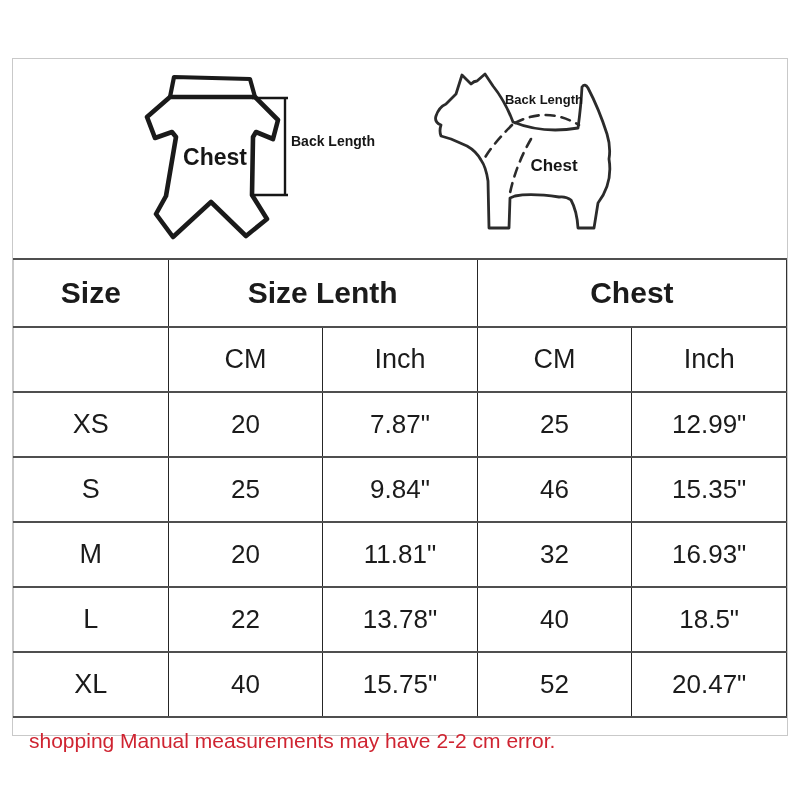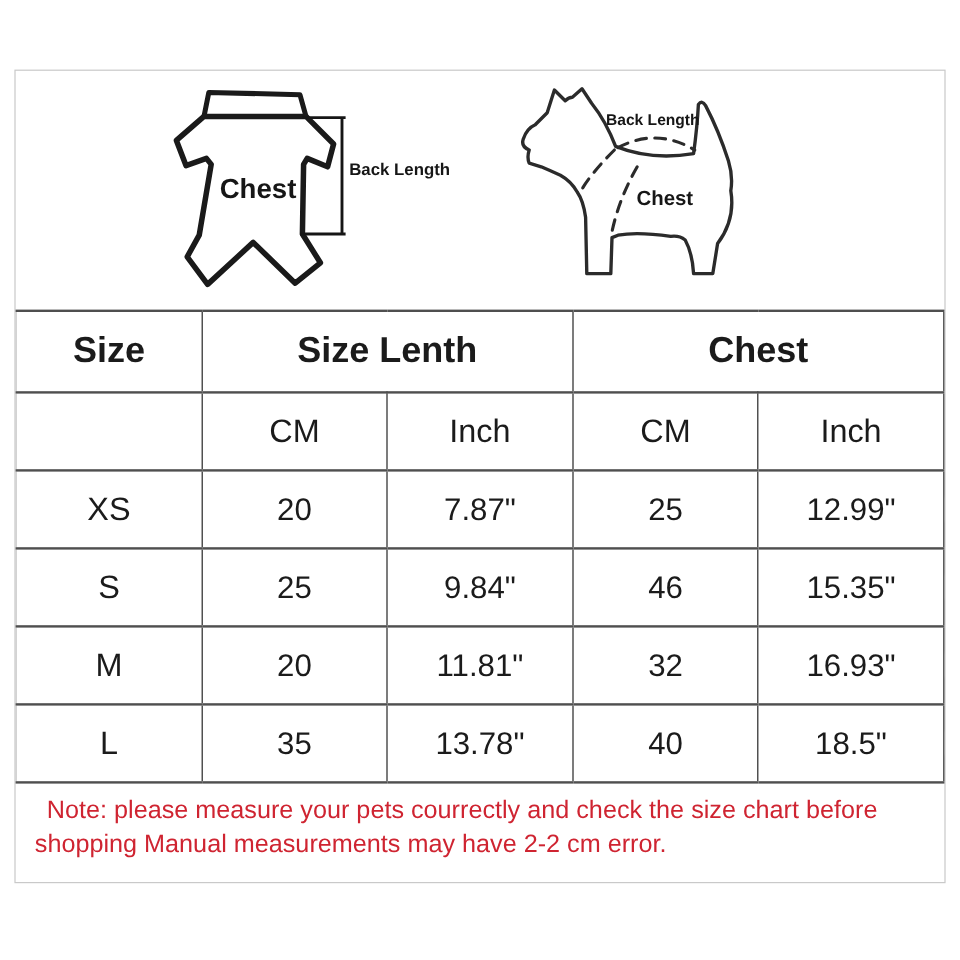--- a/index.html
+++ b/index.html
@@ -130,7 +130,7 @@
     </tr>
     <tr class="row-data">
       <td class="cell-size first-col">L</td>
-      <td class="cell-num">35</td>
+      <td class="cell-num">22</td>
       <td class="cell-num">13.78"</td>
       <td class="cell-num">40</td>
       <td class="cell-num last-col">18.5"</td>

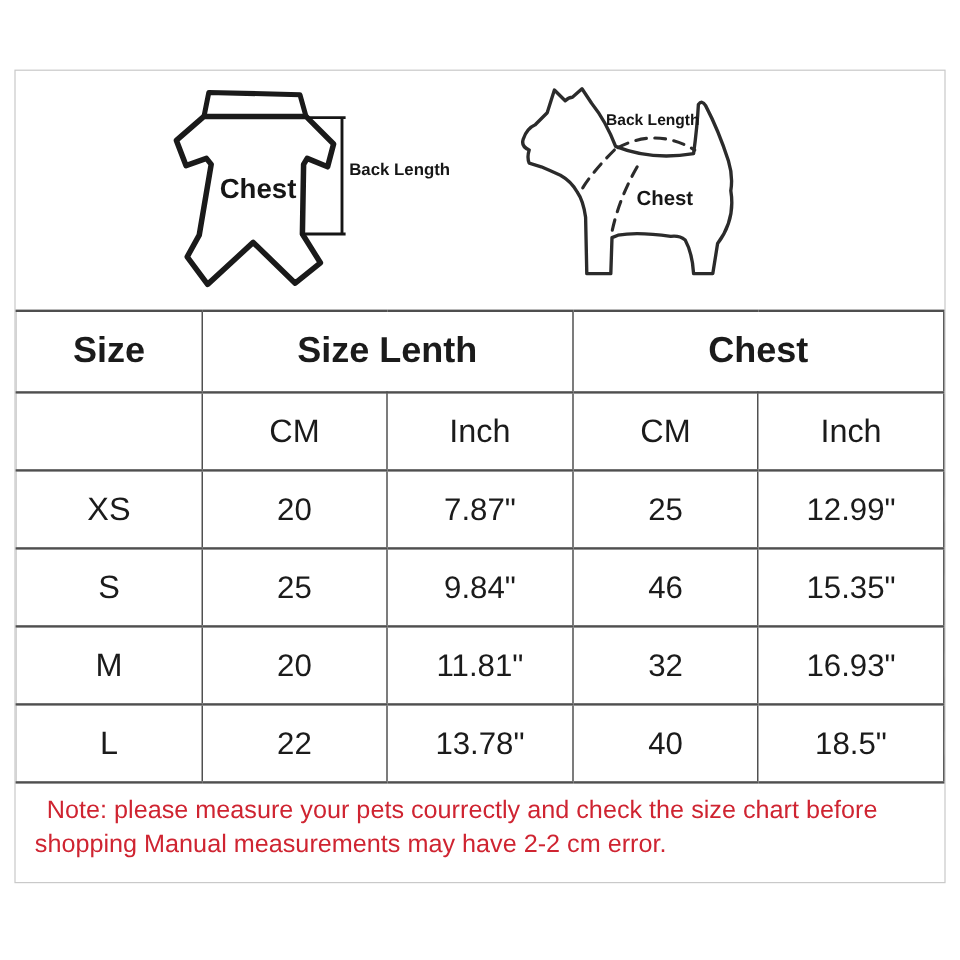--- a/index.html
+++ b/index.html
@@ -135,6 +135,13 @@
       <td class="cell-num">40</td>
       <td class="cell-num last-col">18.5"</td>
     </tr>
+    <tr class="row-data">
+      <td class="cell-size first-col">XL</td>
+      <td class="cell-num">40</td>
+      <td class="cell-num">15.75"</td>
+      <td class="cell-num">52</td>
+      <td class="cell-num last-col">20.47"</td>
+    </tr>
   </tbody>
     </table>
 

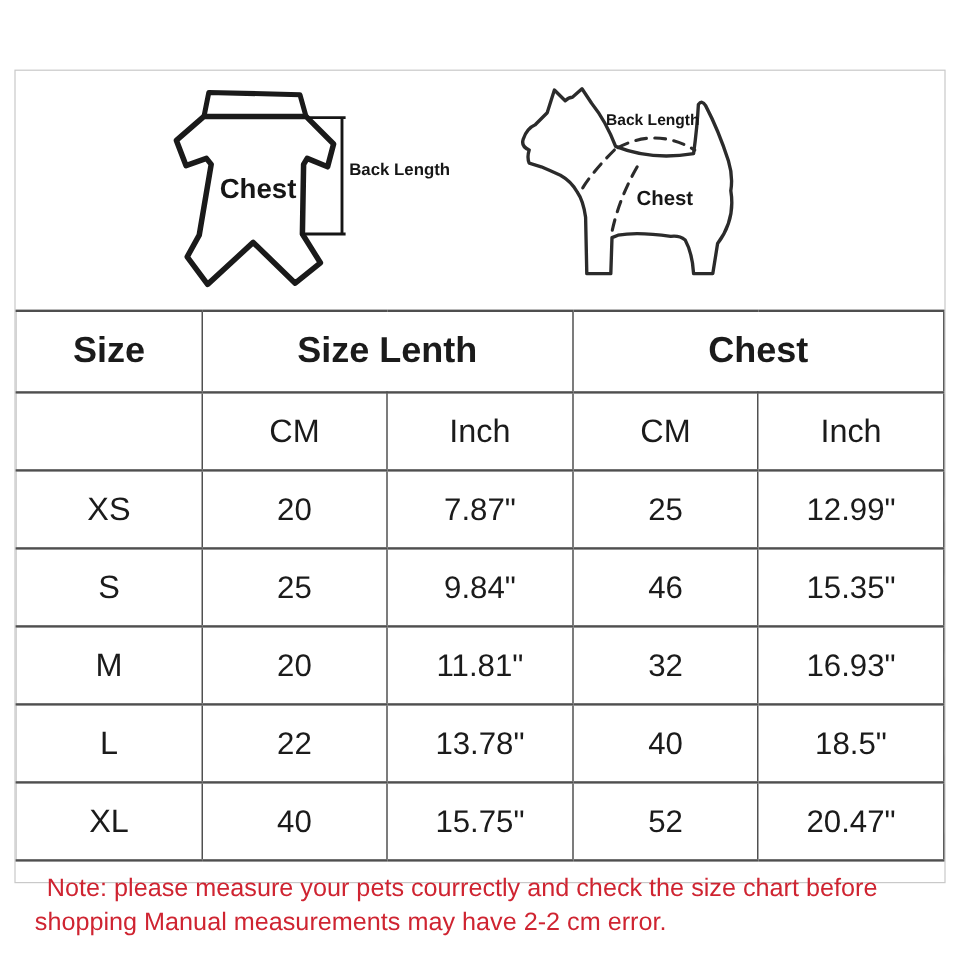--- a/index.html
+++ b/index.html
@@ -146,7 +146,6 @@
     </table>
 
   <div class="note-area">
-    <div class="note-line1">Note: please measure your pets courrectly and check the size chart before</div>
     <div class="note-line2">shopping Manual measurements may have 2-2 cm error.</div>
   </div>
 

